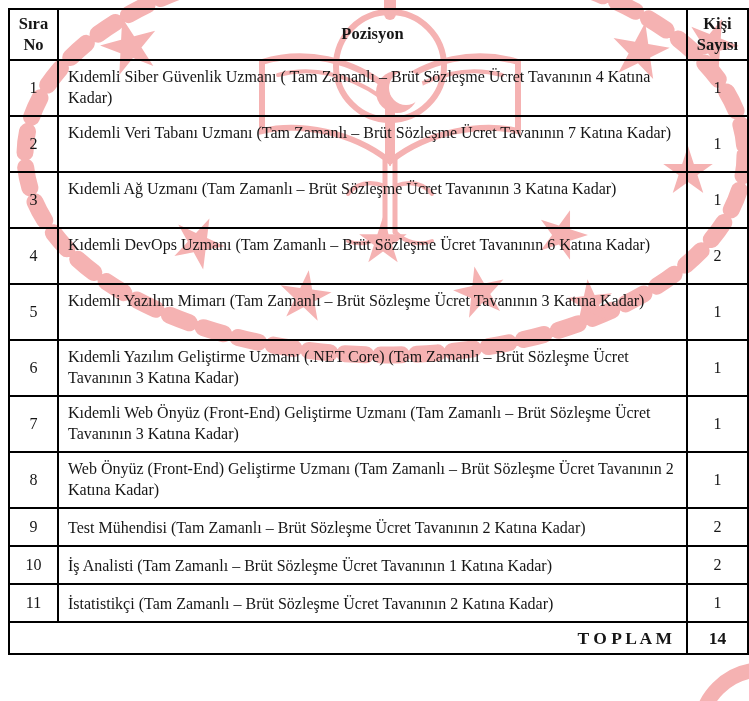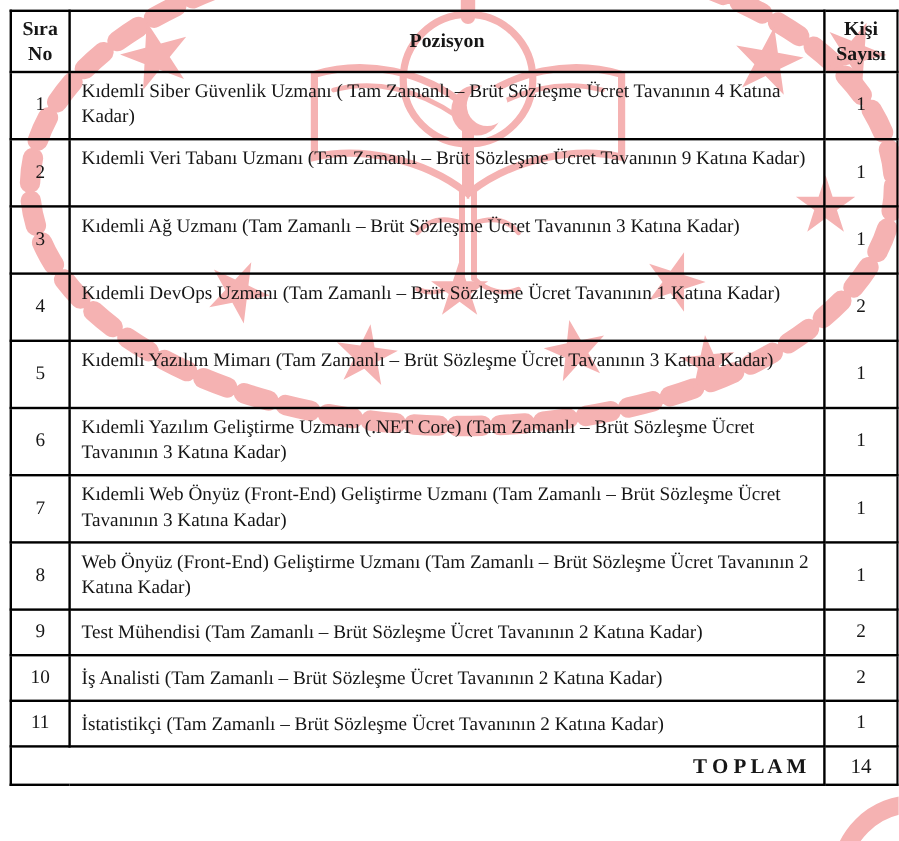--- a/index.html
+++ b/index.html
@@ -132,7 +132,7 @@
     </tr>
     <tr class="tall">
       <td class="num">2</td>
-      <td class="pos">Kıdemli Veri Tabanı Uzmanı (Tam Zamanlı – Brüt Sözleşme Ücret Tavanının 9 Katına Kadar)</td>
+      <td class="pos">Kıdemli Veri Tabanı Uzmanı (Tam Zamanlı – Brüt Sözleşme Ücret Tavanının 7 Katına Kadar)</td>
       <td class="cnt">1</td>
     </tr>
     <tr class="tall">

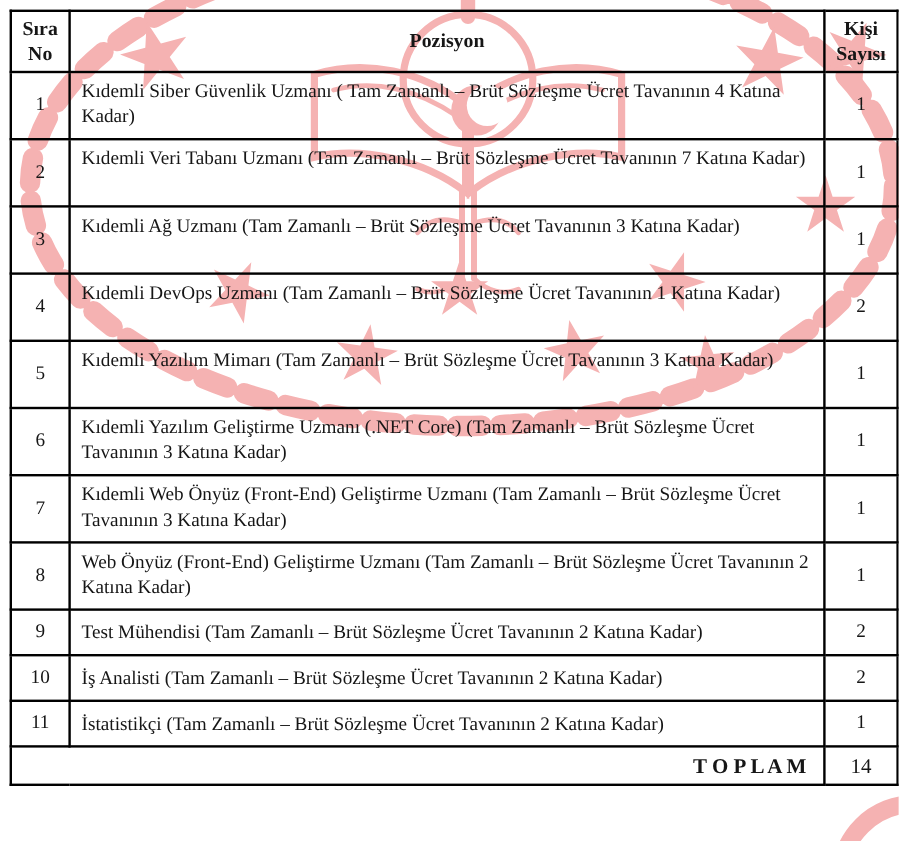--- a/index.html
+++ b/index.html
@@ -142,7 +142,7 @@
     </tr>
     <tr class="tall">
       <td class="num">4</td>
-      <td class="pos">Kıdemli DevOps Uzmanı (Tam Zamanlı – Brüt Sözleşme Ücret Tavanının 1 Katına Kadar)</td>
+      <td class="pos">Kıdemli DevOps Uzmanı (Tam Zamanlı – Brüt Sözleşme Ücret Tavanının 6 Katına Kadar)</td>
       <td class="cnt">2</td>
     </tr>
     <tr class="tall">

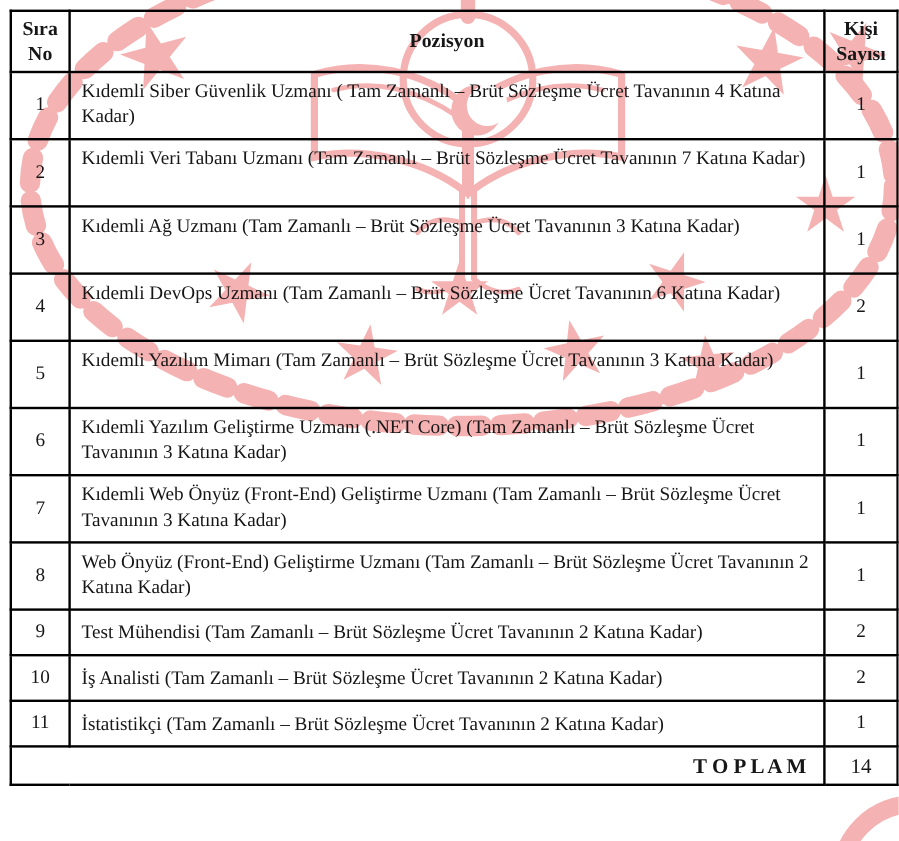--- a/index.html
+++ b/index.html
@@ -172,7 +172,7 @@
     </tr>
     <tr class="short">
       <td class="num">10</td>
-      <td class="pos">İş Analisti  (Tam Zamanlı – Brüt Sözleşme Ücret Tavanının 2 Katına Kadar)</td>
+      <td class="pos">İş Analisti  (Tam Zamanlı – Brüt Sözleşme Ücret Tavanının 1 Katına Kadar)</td>
       <td class="cnt">2</td>
     </tr>
     <tr class="short">

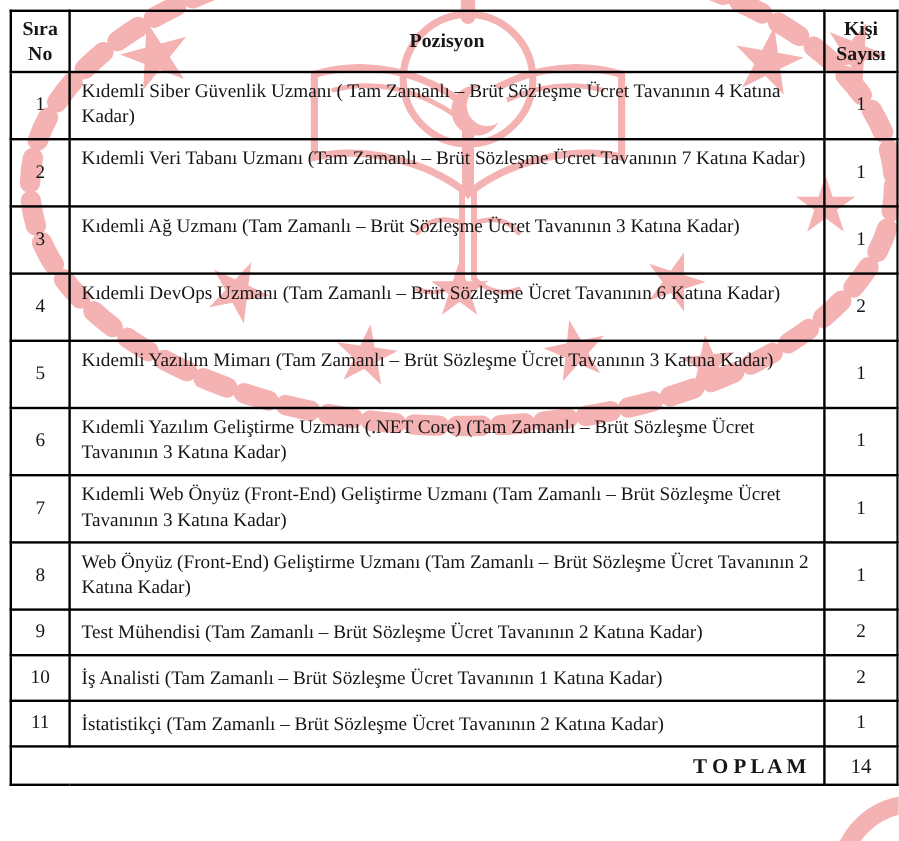--- a/index.html
+++ b/index.html
@@ -55,7 +55,7 @@
     padding-right:14px;
   }
   td.total-value{
-    font-size:17.5px;font-weight:normal;
+    font-size:17.5px;font-weight:bold;
     text-align:center;vertical-align:middle;
   }
 </style>

